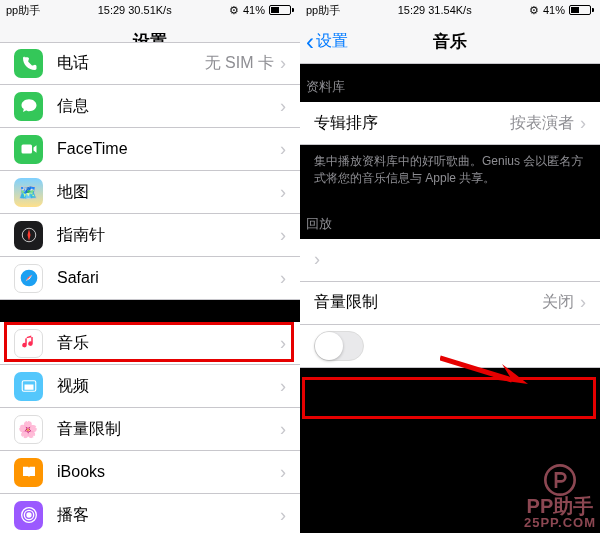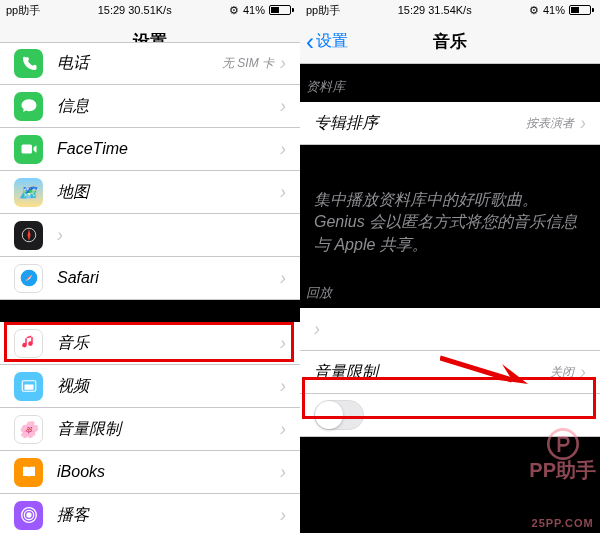--- a/index.html
+++ b/index.html
@@ -11,7 +11,7 @@
 .navbar { height: 44px; background: #f7f7f8; border-bottom: 1px solid #c8c7cc; display: flex; align-items: center; justify-content: center; position: relative; }
 .nav-title { font-size: 17px; font-weight: 600; }
 .nav-back { position: absolute; left: 6px; color: #007aff; font-size: 16px; display: flex; align-items: center; }
-.list { flex: 1; overflow: hidden; font-style: italic; }
+.list { flex: 1; overflow: hidden; }
 .sect-header { font-size: 13px; color: #8e8e93; padding: 14px 6px 6px; }
 .sect-footer { font-size: 16px; color: #8e8e93; padding: 8px 14px 14px; line-height: 1.4; margin-top: 36px; }
 .row { background: #fff; min-height: 43px; padding: 0 14px; display: flex; align-items: center; border-bottom: 0.5px solid #c8c7cc; position: relative; }

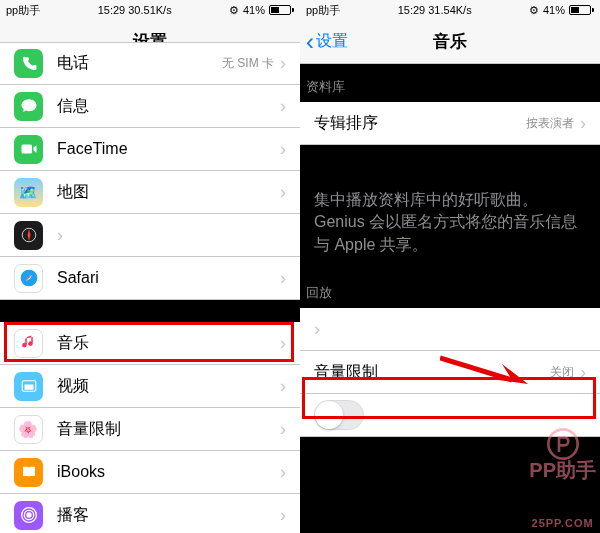--- a/index.html
+++ b/index.html
@@ -18,7 +18,7 @@
 .row:first-of-type { border-top: 0.5px solid #c8c7cc; }
 .row .ico { width: 29px; height: 29px; border-radius: 7px; margin-right: 14px; display: flex; align-items: center; justify-content: center; flex-shrink: 0; }
 .row .label { flex: 1; font-size: 16px; color: #000; }
-.row .value { font-size: 12px; color: #8e8e93; margin-right: 6px; }
+.row .value { font-size: 16px; color: #8e8e93; margin-right: 6px; }
 .row .chev { color: #c7c7cc; font-size: 18px; }
 .toggle { width: 50px; height: 30px; border-radius: 15px; background: #e9e9eb; border: 1px solid #dcdcdc; position: relative; }
 .toggle::after { content: ""; position: absolute; width: 28px; height: 28px; border-radius: 50%; background: #fff; box-shadow: 0 1px 3px rgba(0,0,0,0.25); left: 0; top: 0; }

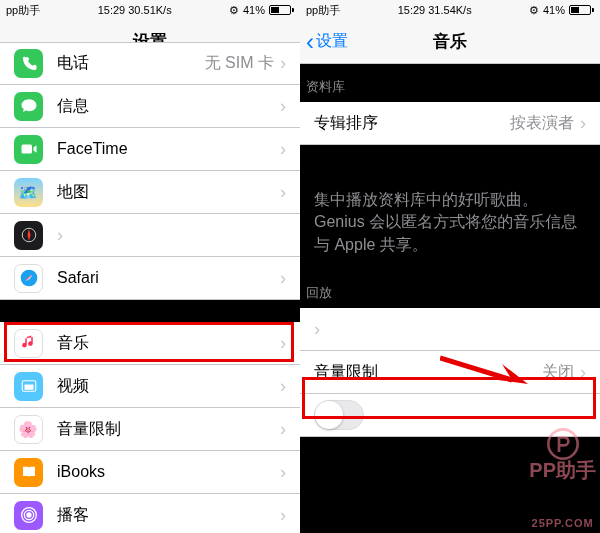--- a/index.html
+++ b/index.html
@@ -13,7 +13,7 @@
 .nav-back { position: absolute; left: 6px; color: #007aff; font-size: 16px; display: flex; align-items: center; }
 .list { flex: 1; overflow: hidden; }
 .sect-header { font-size: 13px; color: #8e8e93; padding: 14px 6px 6px; }
-.sect-footer { font-size: 16px; color: #8e8e93; padding: 8px 14px 14px; line-height: 1.4; margin-top: 36px; }
+.sect-footer { font-size: 12px; color: #8e8e93; padding: 8px 14px 14px; line-height: 1.4; }
 .row { background: #fff; min-height: 43px; padding: 0 14px; display: flex; align-items: center; border-bottom: 0.5px solid #c8c7cc; position: relative; }
 .row:first-of-type { border-top: 0.5px solid #c8c7cc; }
 .row .ico { width: 29px; height: 29px; border-radius: 7px; margin-right: 14px; display: flex; align-items: center; justify-content: center; flex-shrink: 0; }

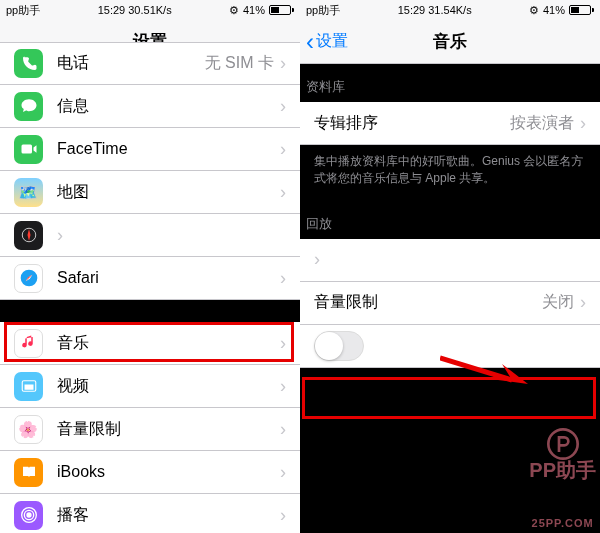--- a/index.html
+++ b/index.html
@@ -100,6 +100,7 @@
             <path d="M12 4l2 8-2 8-2-8z" fill="#ff3b30"></path>
           </svg>
         </span>
+      <span class="label">指南针</span>
       <span class="chev">›</span>
     </div>
     <div class="row">

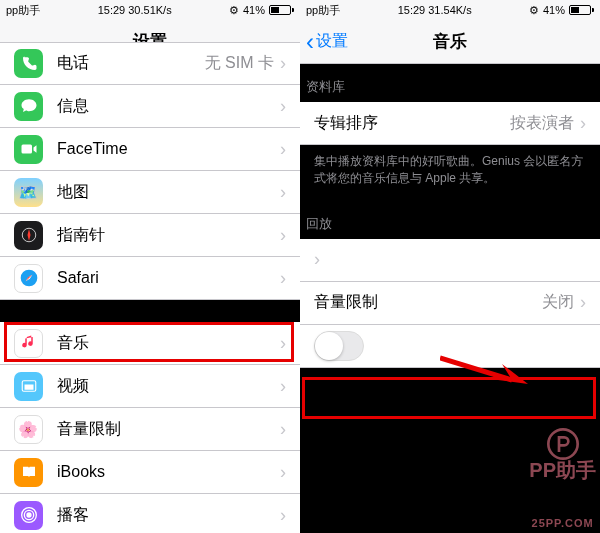--- a/index.html
+++ b/index.html
@@ -26,7 +26,7 @@
 .highlight { position: absolute; border: 3px solid #e60000; pointer-events: none; z-index: 5; }
 .arrow { position: absolute; z-index: 6; pointer-events: none; }
 .watermark { position: absolute; right: 4px; bottom: 4px; color: rgba(255,130,150,0.55); font-size: 20px; font-weight: 700; text-align: center; line-height: 1; z-index: 4; }
-.watermark .sub { font-size: 11px; letter-spacing: 1px; display: block; margin-top: 38px; }
+.watermark .sub { font-size: 13px; letter-spacing: 1px; display: block; }
 .battery { display: inline-flex; align-items: center; }
 .bat-body { width: 22px; height: 10px; border: 1px solid #000; border-radius: 2px; position: relative; }
 .bat-fill { position: absolute; left: 1px; top: 1px; bottom: 1px; width: 40%; background: #000; }

